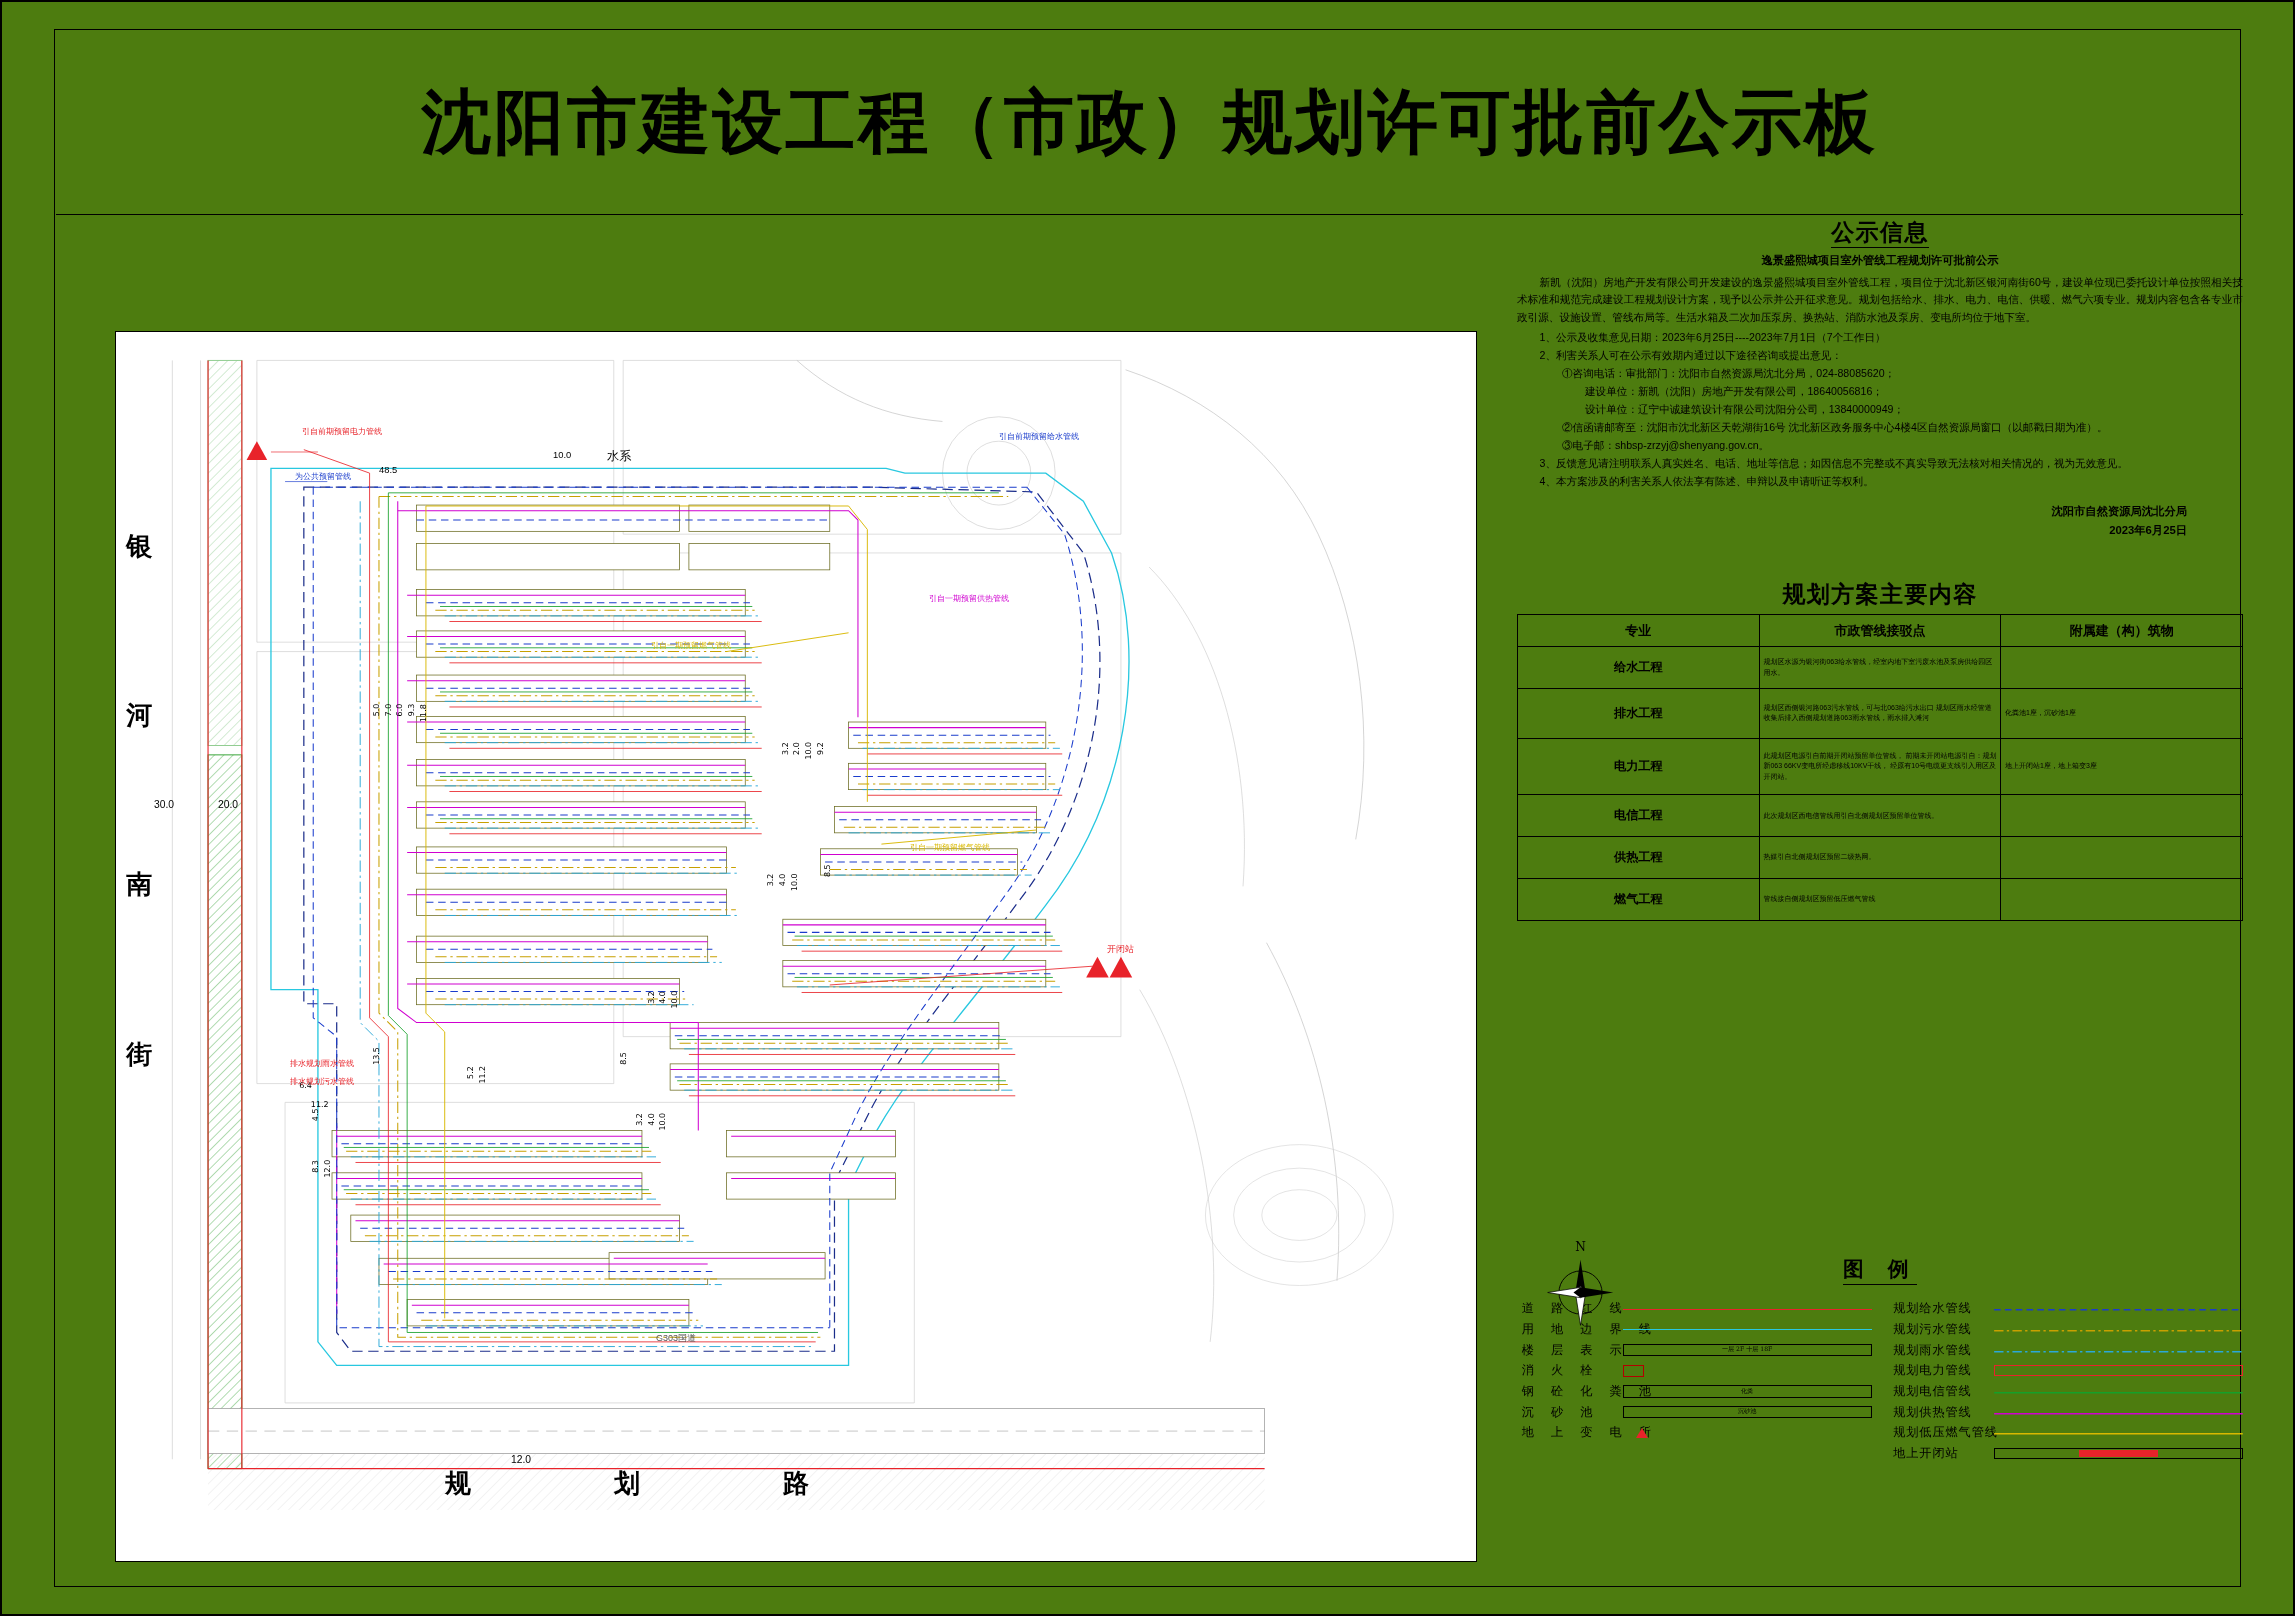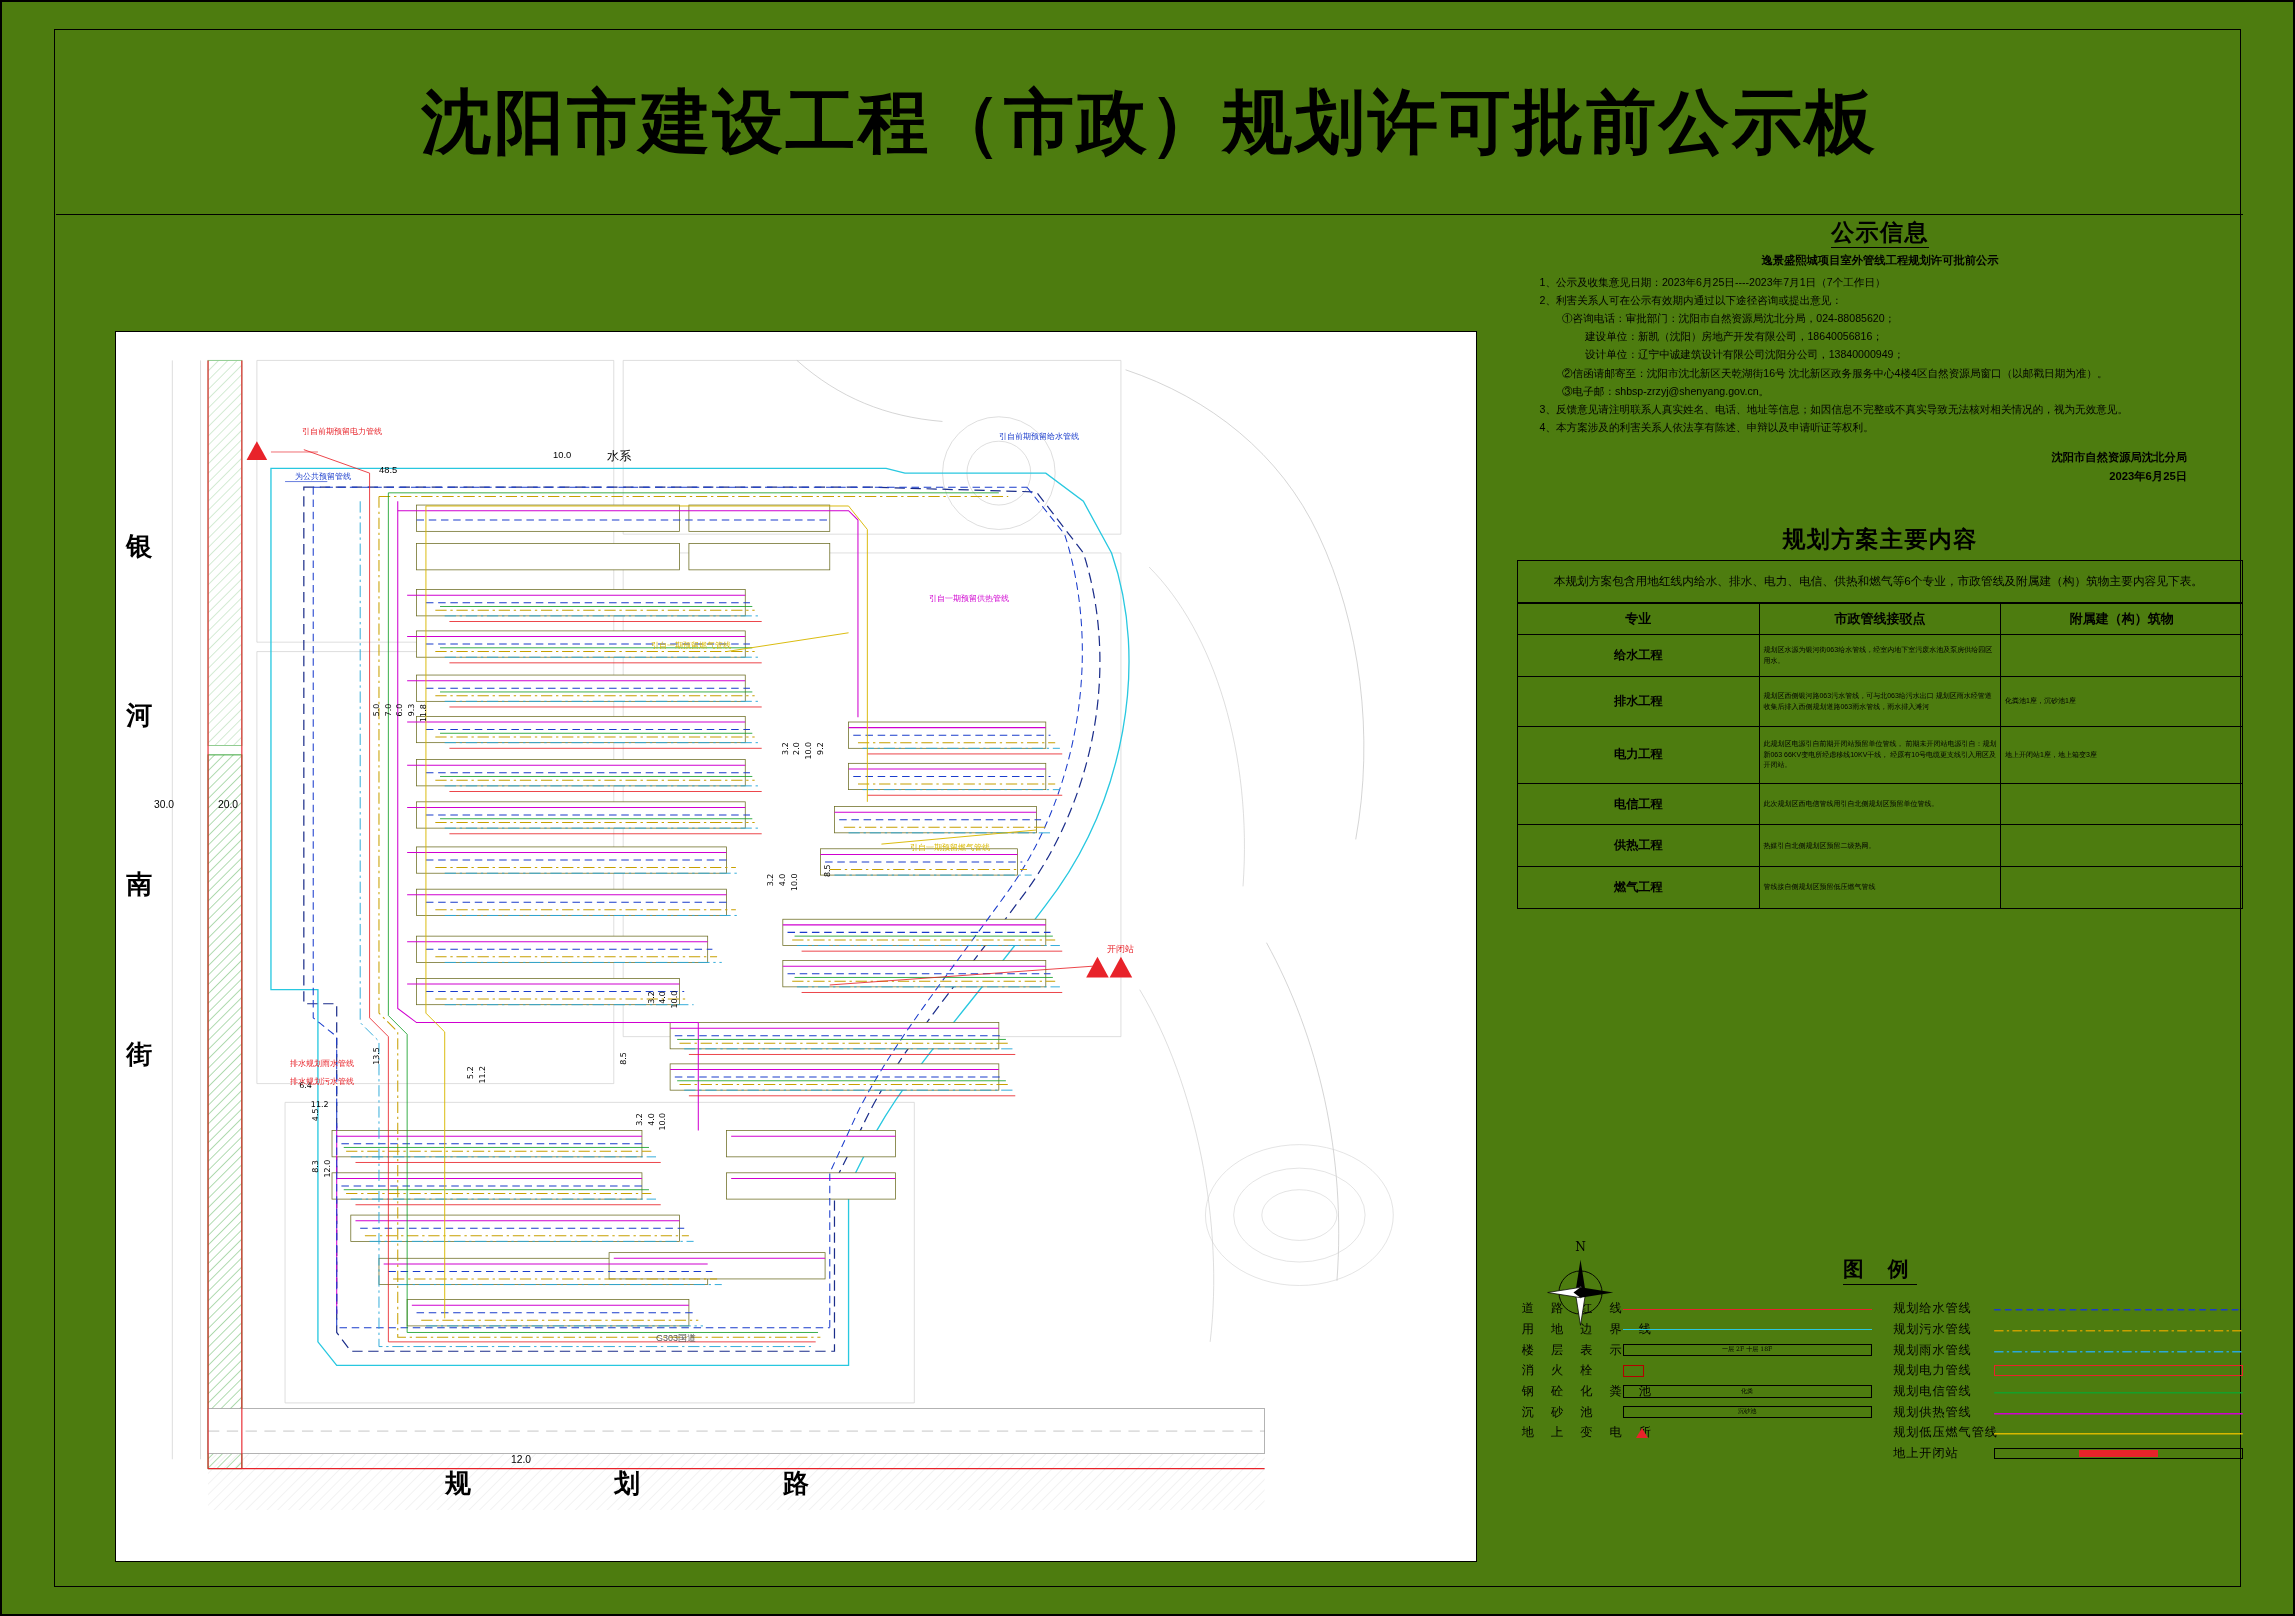--- a/index.html
+++ b/index.html
@@ -515,6 +515,7 @@
         <span class="ul">公示信息</span>
       </div>
       <div class="notice-sub">逸景盛熙城项目室外管线工程规划许可批前公示</div>
+      <p class="notice-p">新凯（沈阳）房地产开发有限公司开发建设的逸景盛熙城项目室外管线工程，项目位于沈北新区银河南街60号，建设单位现已委托设计单位按照相关技术标准和规范完成建设工程规划设计方案，现予以公示并公开征求意见。规划包括给水、排水、电力、电信、供暖、燃气六项专业。规划内容包含各专业市政引源、设施设置、管线布局等。生活水箱及二次加压泵房、换热站、消防水池及泵房、变电所均位于地下室。</p>
       <p class="notice-li">1、公示及收集意见日期：2023年6月25日----2023年7月1日（7个工作日）</p>
       <p class="notice-li">2、利害关系人可在公示有效期内通过以下途径咨询或提出意见：</p>
       <p class="notice-li2">①咨询电话：审批部门：沈阳市自然资源局沈北分局，024-88085620；</p>

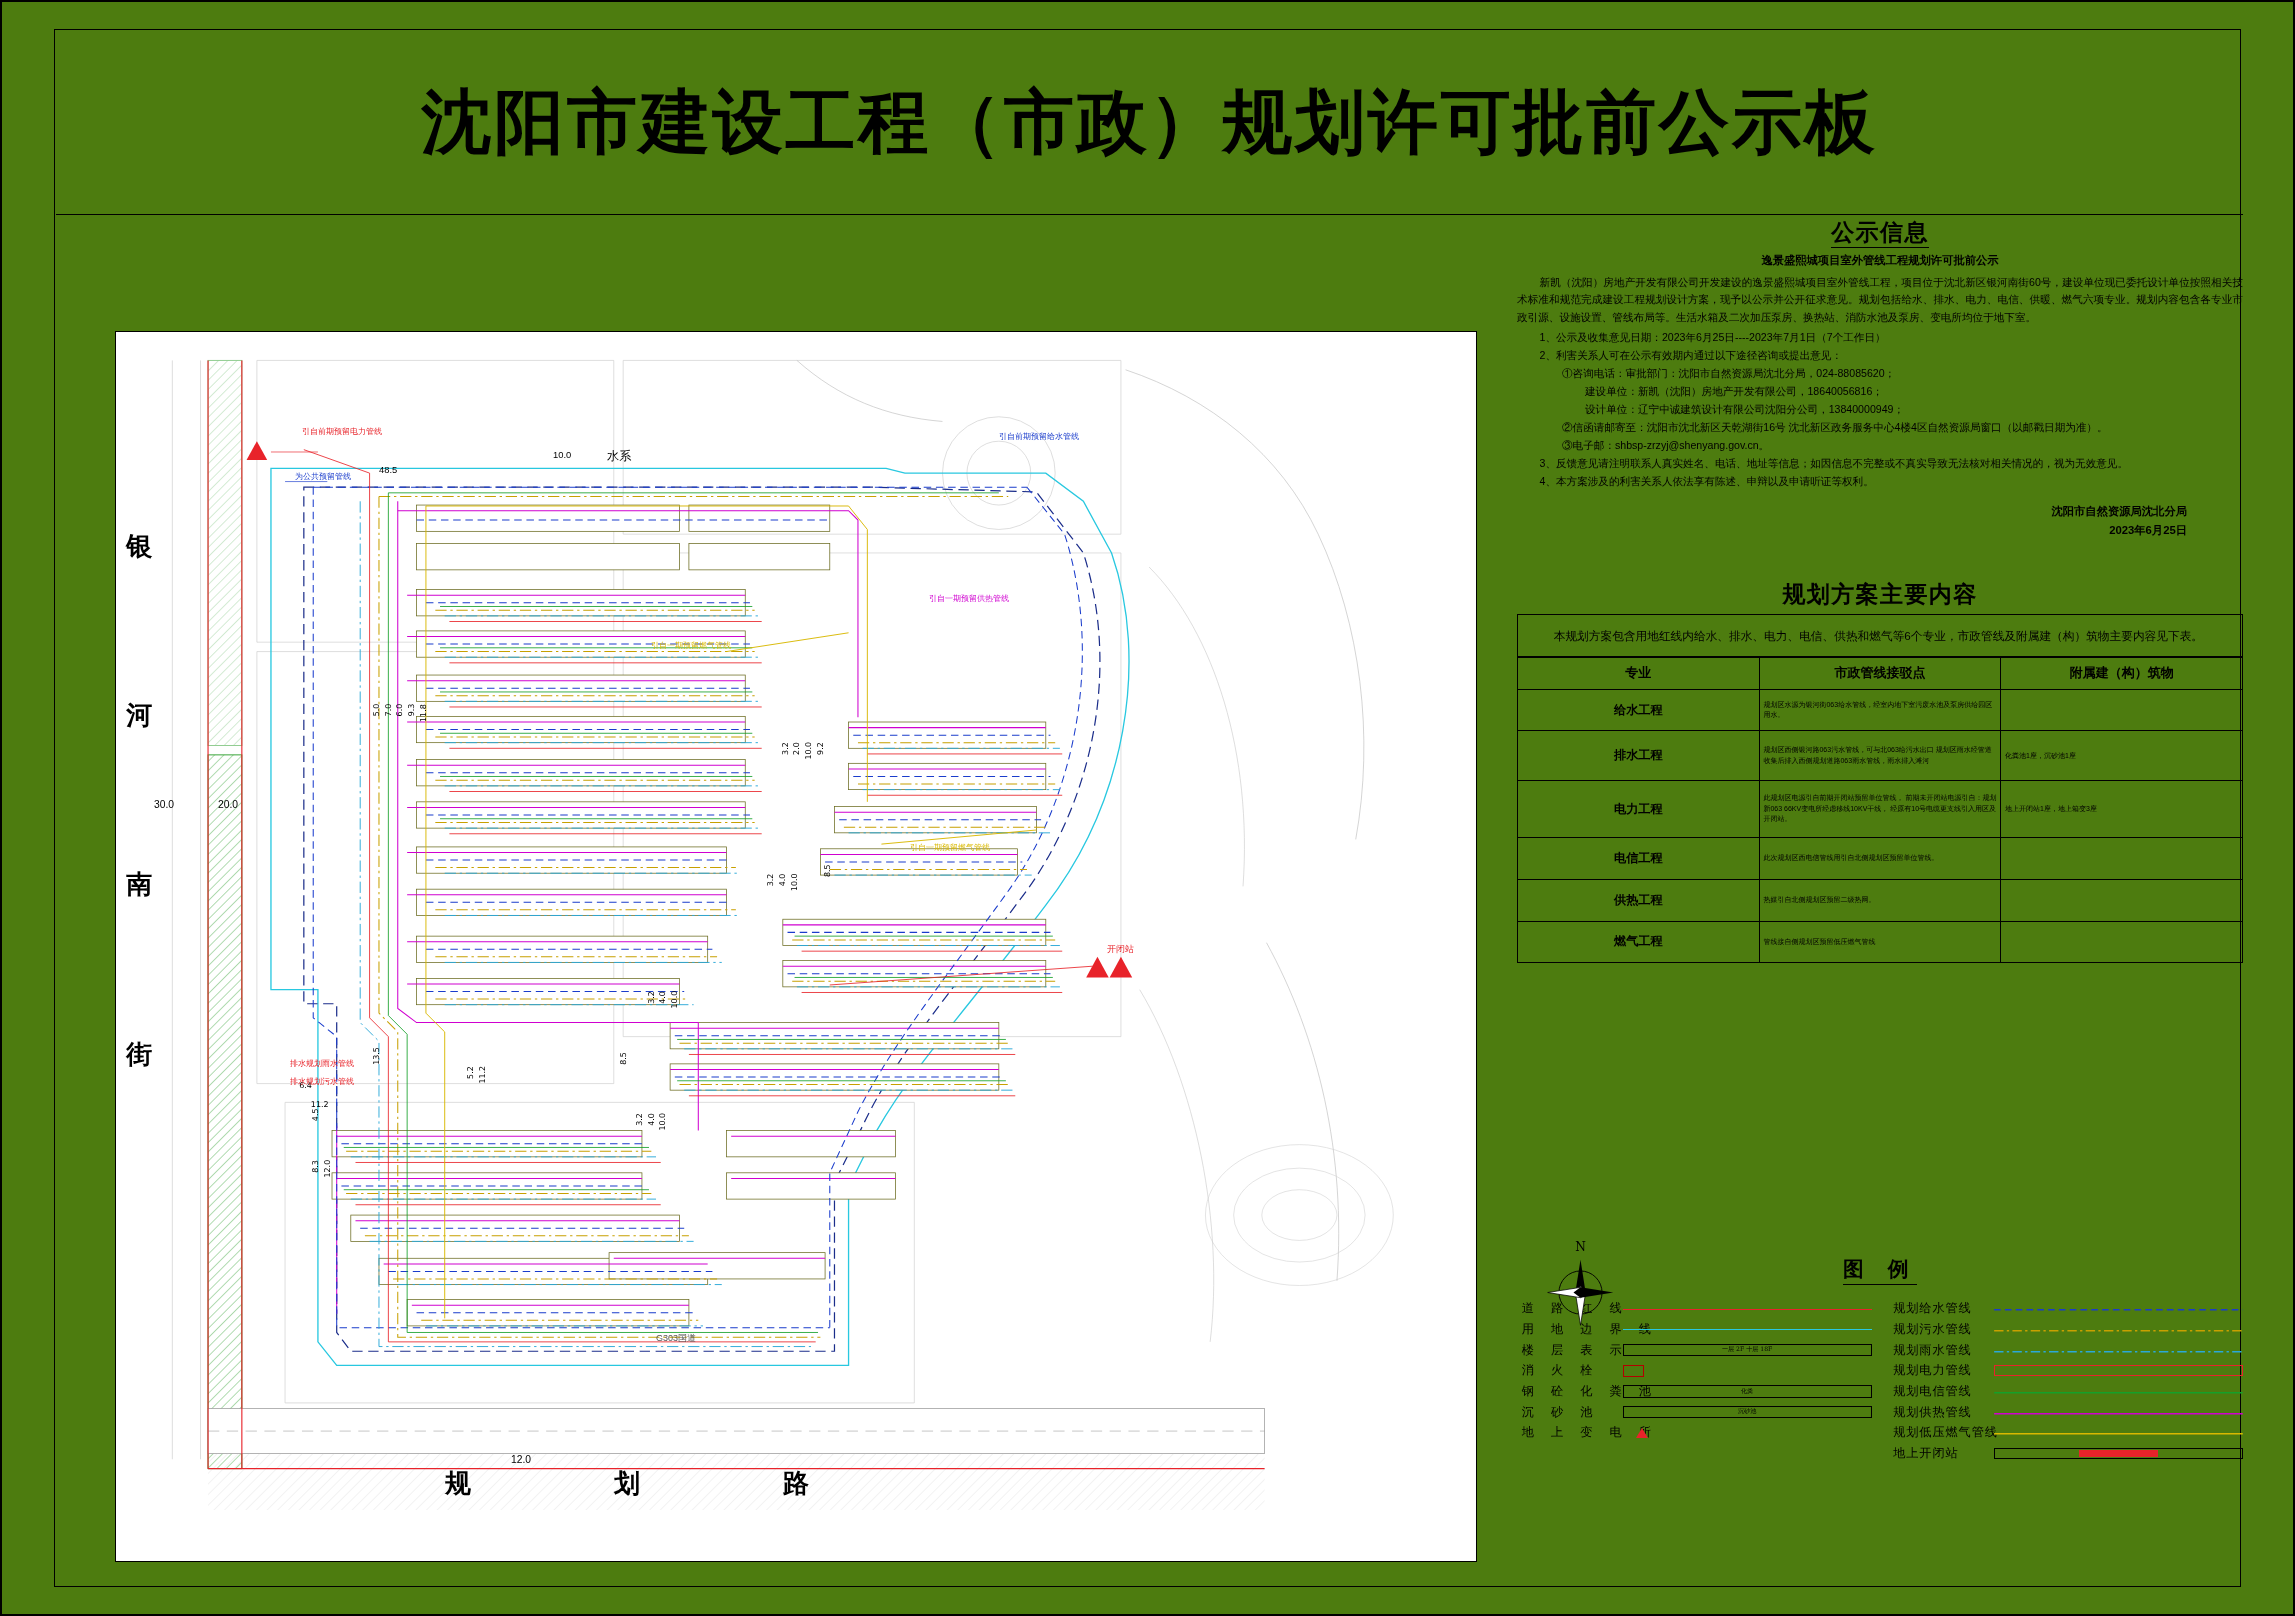--- a/index.html
+++ b/index.html
@@ -534,9 +534,6 @@
     <div class="plan-wrap">
       <div class="panel-title">
         <span>规划方案主要内容</span>
-      </div>
-      <div class="plan-box">
-        <p>本规划方案包含用地红线内给水、排水、电力、电信、供热和燃气等6个专业，市政管线及附属建（构）筑物主要内容见下表。</p>
       </div>
       <table class="spec">
         <thead>

